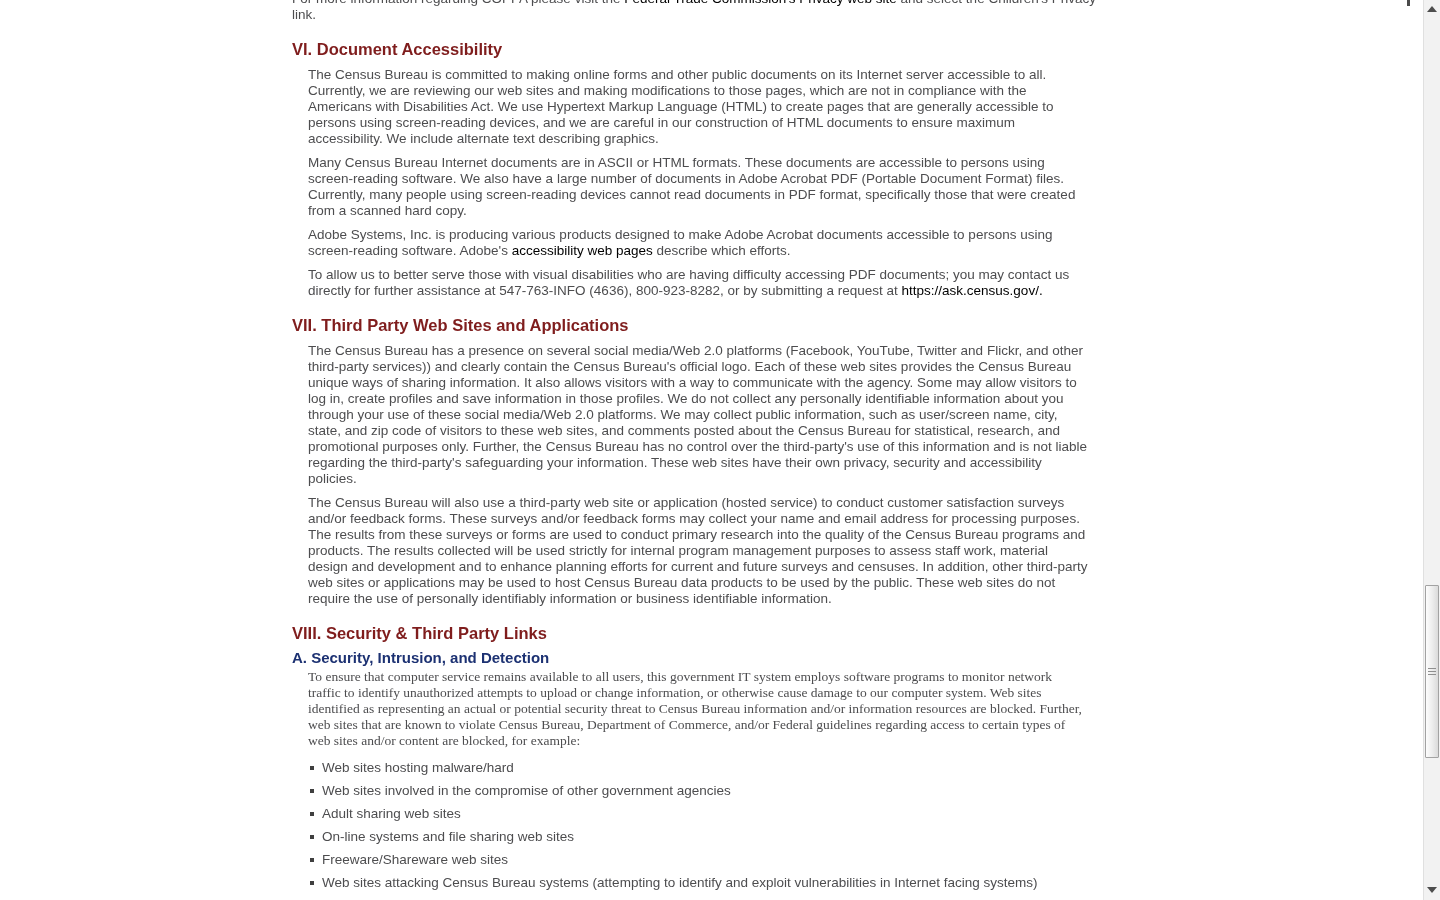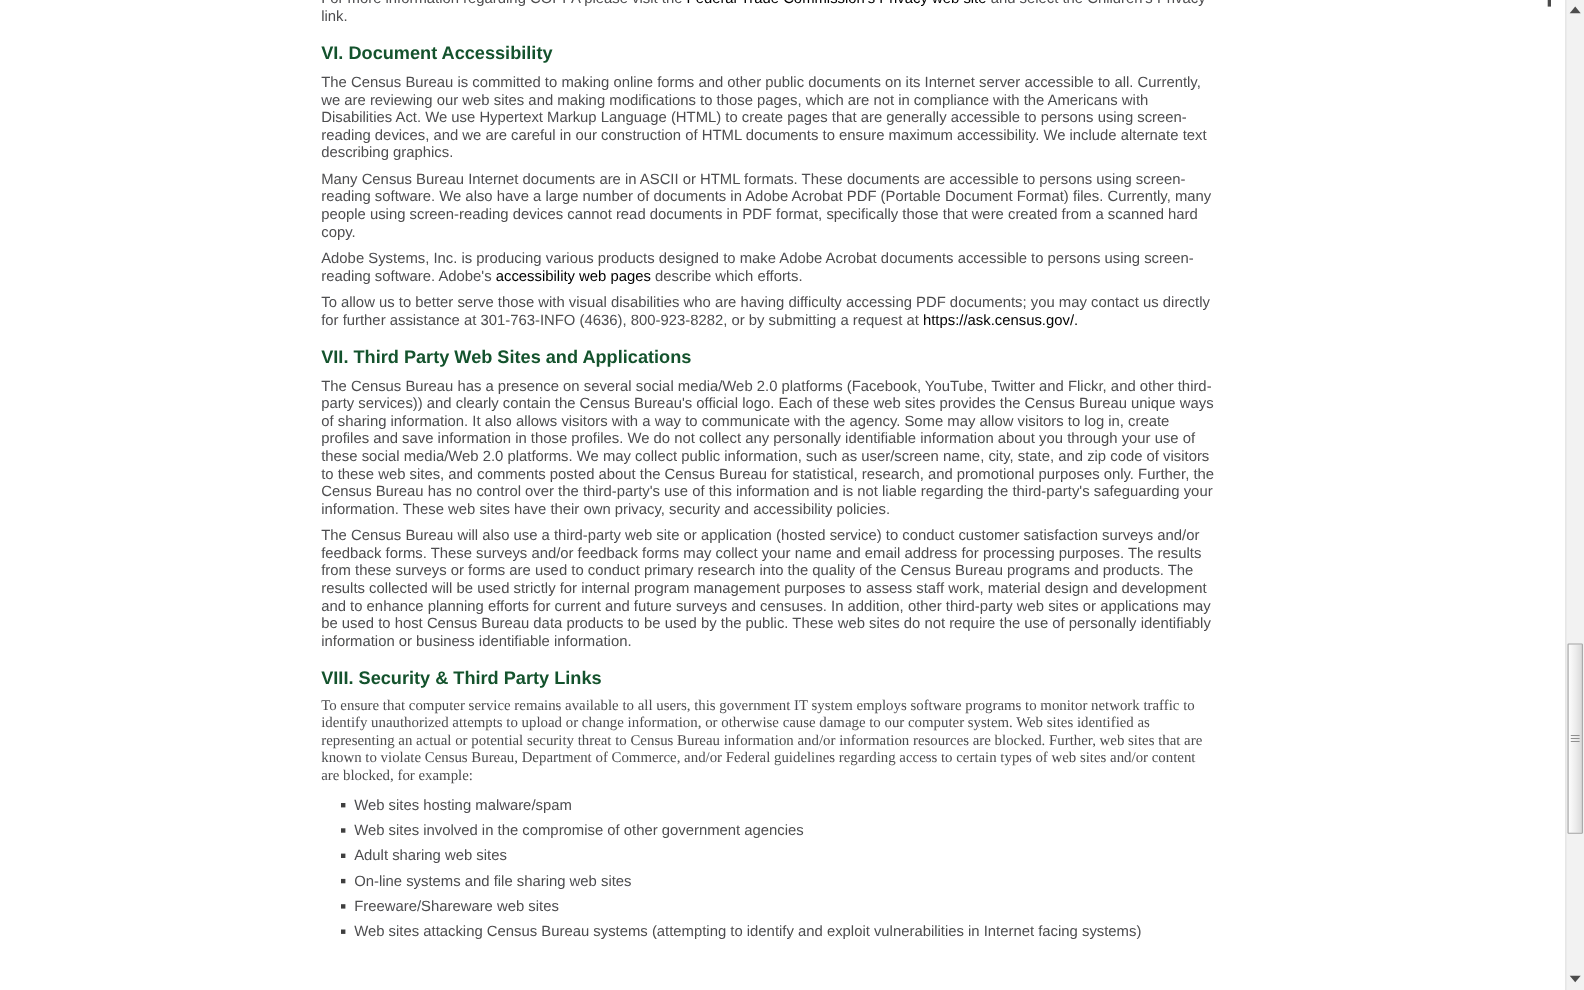--- a/index.html
+++ b/index.html
@@ -20,7 +20,7 @@
   .content p { margin: 8px 0; }
   p.top-cut { margin: 0; }
   h2 {
-    color: #14532d;
+    color: #7f1d1d;
     font-size: 16.5px;
     line-height: 20px;
     font-weight: bold;

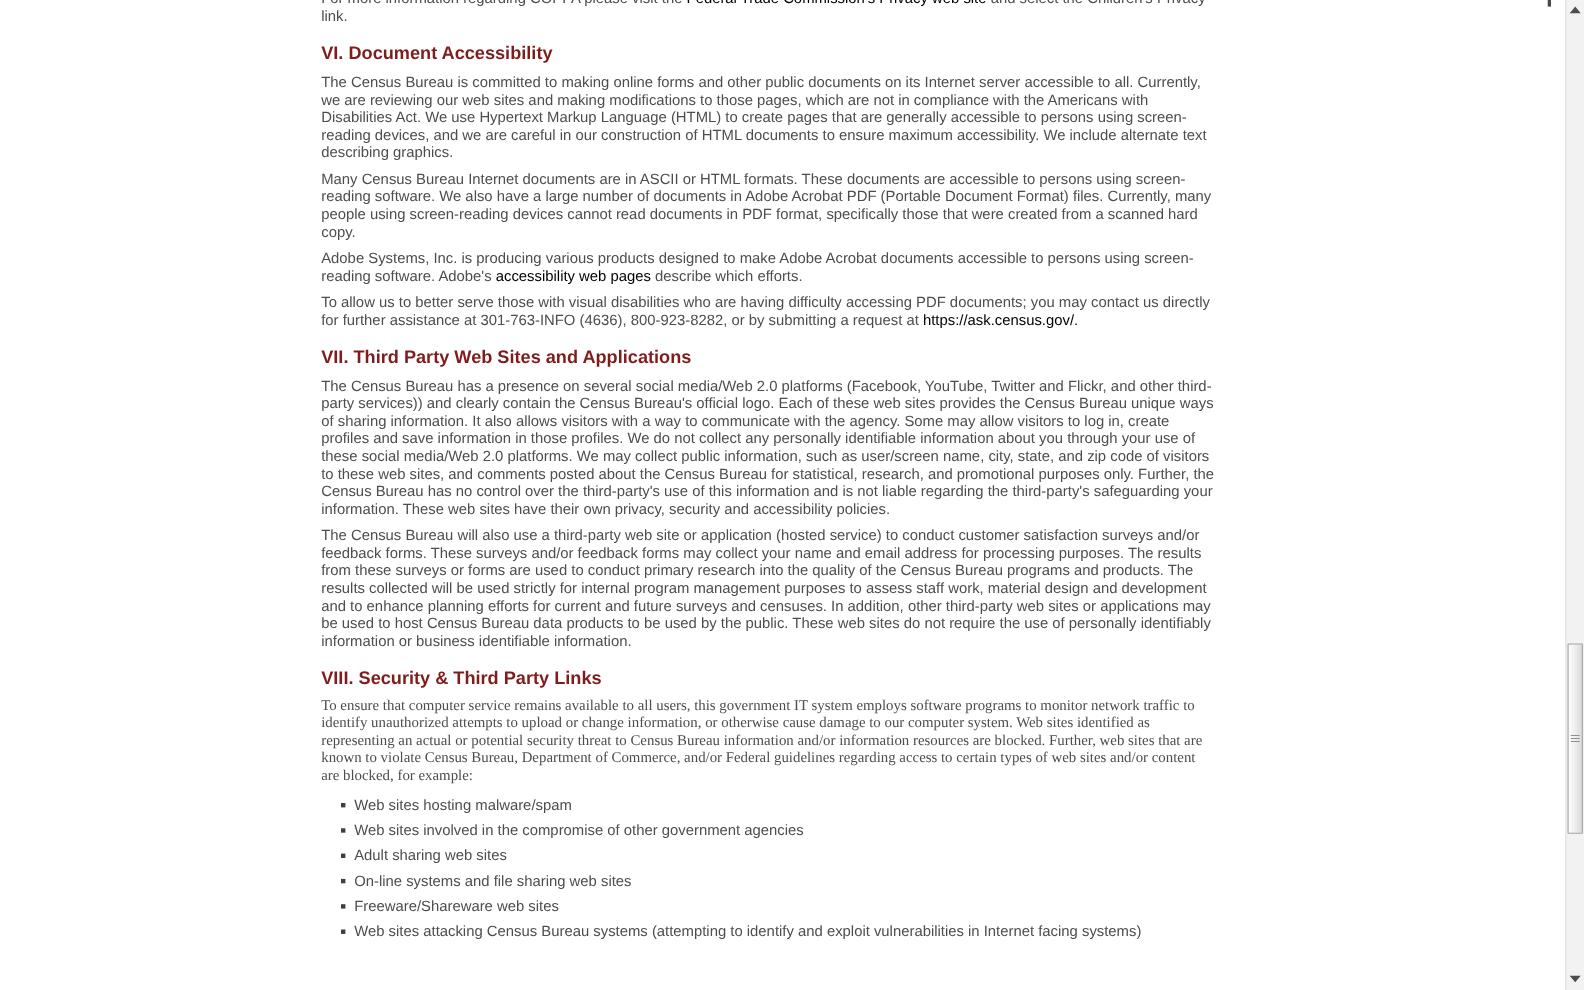--- a/index.html
+++ b/index.html
@@ -17,7 +17,7 @@
     font-size: 13.5px;
     line-height: 16px;
   }
-  .content p { margin: 8px 0; }
+  .content p { margin: 8px 16px; }
   p.top-cut { margin: 0; }
   h2 {
     color: #7f1d1d;

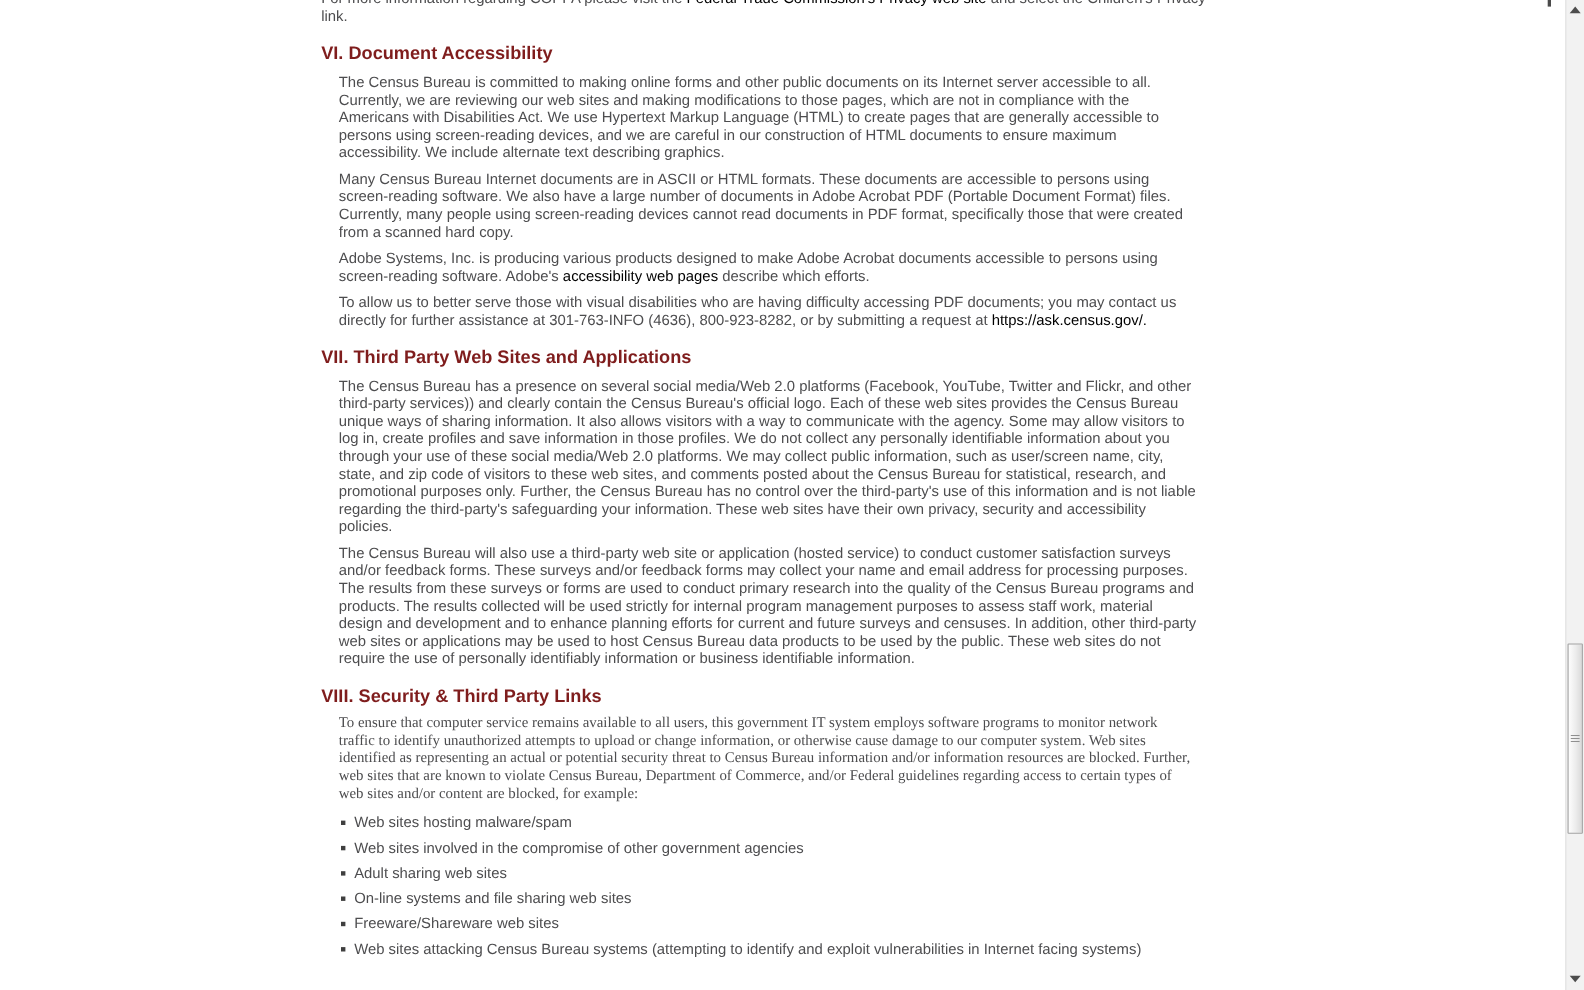--- a/index.html
+++ b/index.html
@@ -114,7 +114,7 @@
   <p>The Census Bureau is committed to making online forms and other public documents on its Internet server accessible to all. Currently, we are reviewing our web sites and making modifications to those pages, which are not in compliance with the Americans with Disabilities Act. We use Hypertext Markup Language (HTML) to create pages that are generally accessible to persons using screen-reading devices, and we are careful in our construction of HTML documents to ensure maximum accessibility. We include alternate text describing graphics.</p>
   <p>Many Census Bureau Internet documents are in ASCII or HTML formats. These documents are accessible to persons using screen-reading software. We also have a large number of documents in Adobe Acrobat PDF (Portable Document Format) files. Currently, many people using screen-reading devices cannot read documents in PDF format, specifically those that were created from a scanned hard copy.</p>
   <p><span>Adobe Systems, Inc. is producing various products designed to make Adobe Acrobat documents accessible to persons using screen-reading software. Adobe's </span><a class="link">accessibility web pages</a><span> describe which efforts.</span></p>
-  <p><span>To allow us to better serve those with visual disabilities who are having difficulty accessing PDF documents; you may contact us directly for further assistance at 301-763-INFO (4636), 800-923-8282, or by submitting a request at </span><a class="link">https://ask.census.gov/.</a></p>
+  <p><span>To allow us to better serve those with visual disabilities who are having difficulty accessing PDF documents; you may contact us directly for further assistance at 547-763-INFO (4636), 800-923-8282, or by submitting a request at </span><a class="link">https://ask.census.gov/.</a></p>
 
   <h2>VII. Third Party Web Sites and Applications</h2>
   <p>The Census Bureau has a presence on several social media/Web 2.0 platforms (Facebook, YouTube, Twitter and Flickr, and other third-party services)) and clearly contain the Census Bureau's official logo. Each of these web sites provides the Census Bureau unique ways of sharing information. It also allows visitors with a way to communicate with the agency. Some may allow visitors to log in, create profiles and save information in those profiles. We do not collect any personally identifiable information about you through your use of these social media/Web 2.0 platforms. We may collect public information, such as user/screen name, city, state, and zip code of visitors to these web sites, and comments posted about the Census Bureau for statistical, research, and promotional purposes only. Further, the Census Bureau has no control over the third-party's use of this information and is not liable regarding the third-party's safeguarding your information. These web sites have their own privacy, security and accessibility policies.</p>

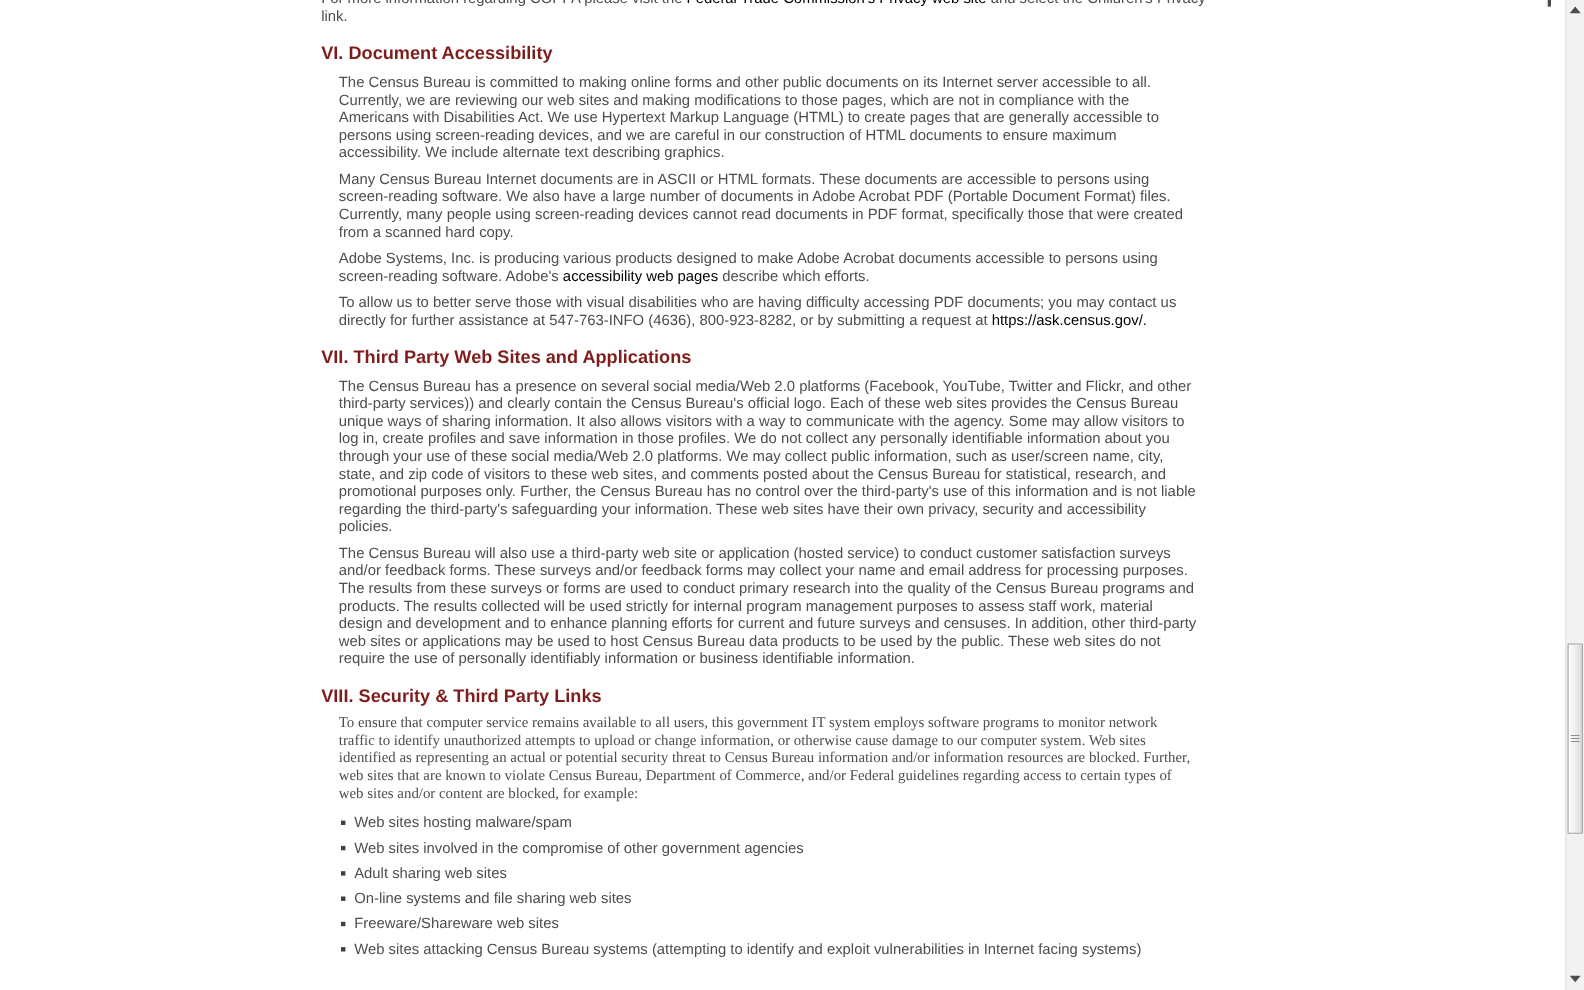--- a/index.html
+++ b/index.html
@@ -122,6 +122,7 @@
 
   <h2>VIII. Security &amp; Third Party Links</h2>
 
+  <h3>A. Security, Intrusion, and Detection</h3>
   <p class="tight">To ensure that computer service remains available to all users, this government IT system employs software programs to monitor network traffic to identify unauthorized attempts to upload or change information, or otherwise cause damage to our computer system. Web sites identified as representing an actual or potential security threat to Census Bureau information and/or information resources are blocked. Further, web sites that are known to violate Census Bureau, Department of Commerce, and/or Federal guidelines regarding access to certain types of web sites and/or content are blocked, for example:</p>
 
   <ul class="block-list">

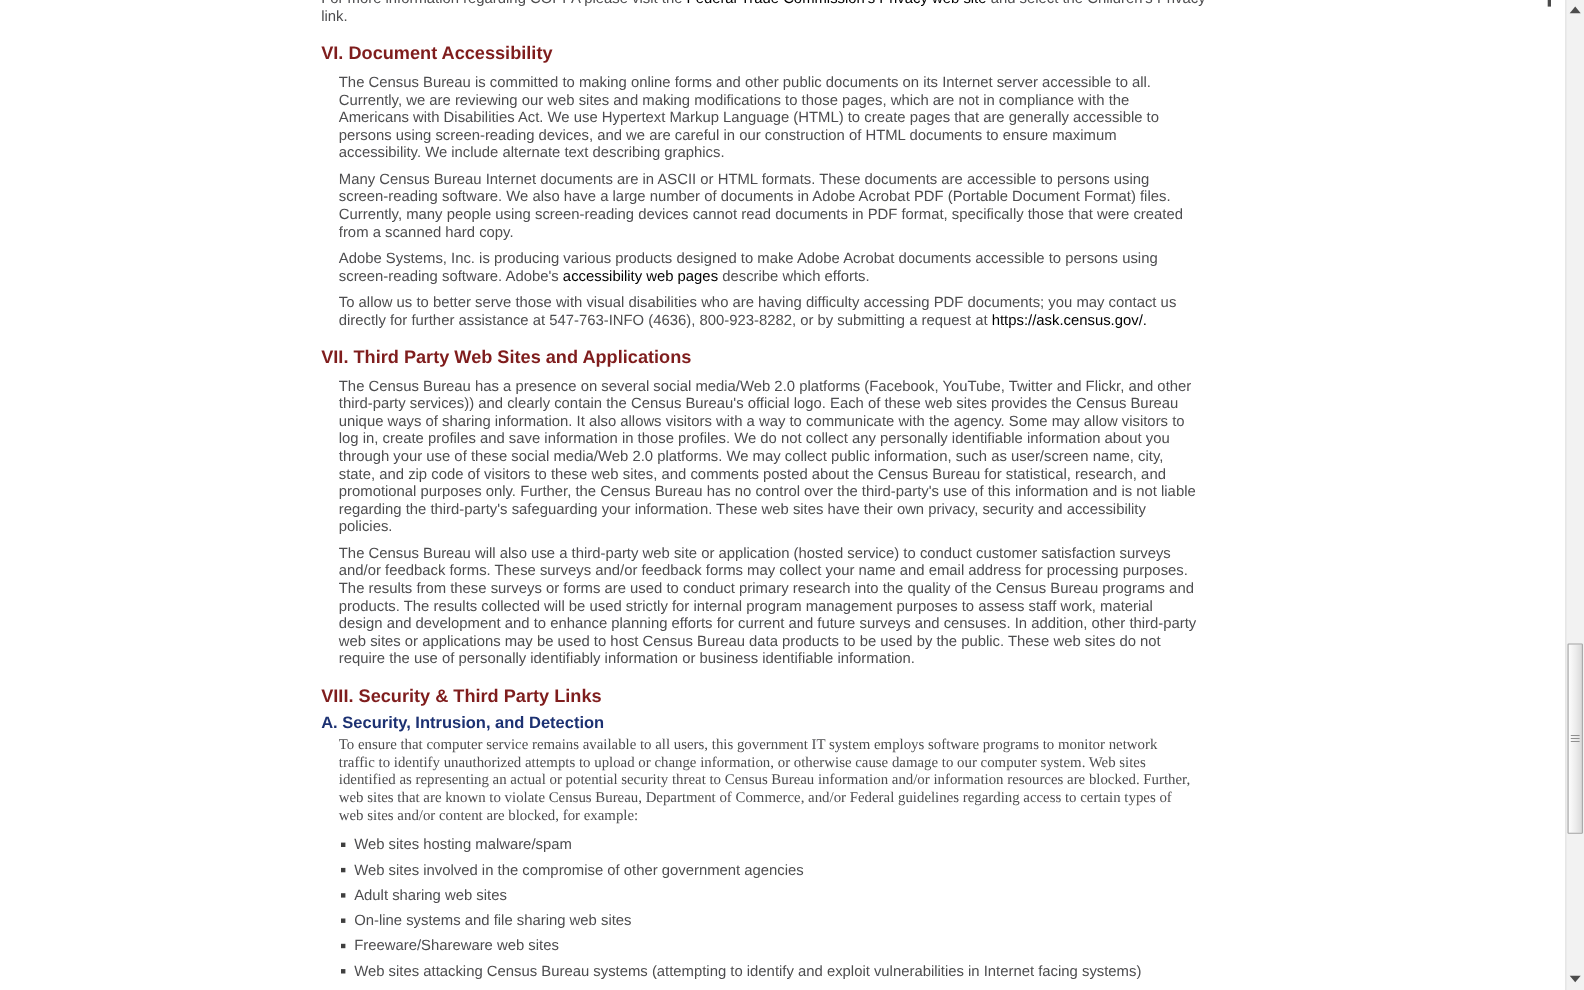--- a/index.html
+++ b/index.html
@@ -126,7 +126,7 @@
   <p class="tight">To ensure that computer service remains available to all users, this government IT system employs software programs to monitor network traffic to identify unauthorized attempts to upload or change information, or otherwise cause damage to our computer system. Web sites identified as representing an actual or potential security threat to Census Bureau information and/or information resources are blocked. Further, web sites that are known to violate Census Bureau, Department of Commerce, and/or Federal guidelines regarding access to certain types of web sites and/or content are blocked, for example:</p>
 
   <ul class="block-list">
-    <li>Web sites hosting malware/spam</li>
+    <li>Web sites hosting malware/hard</li>
     <li>Web sites involved in the compromise of other government agencies</li>
     <li>Adult sharing web sites</li>
     <li>On-line systems and file sharing web sites</li>

